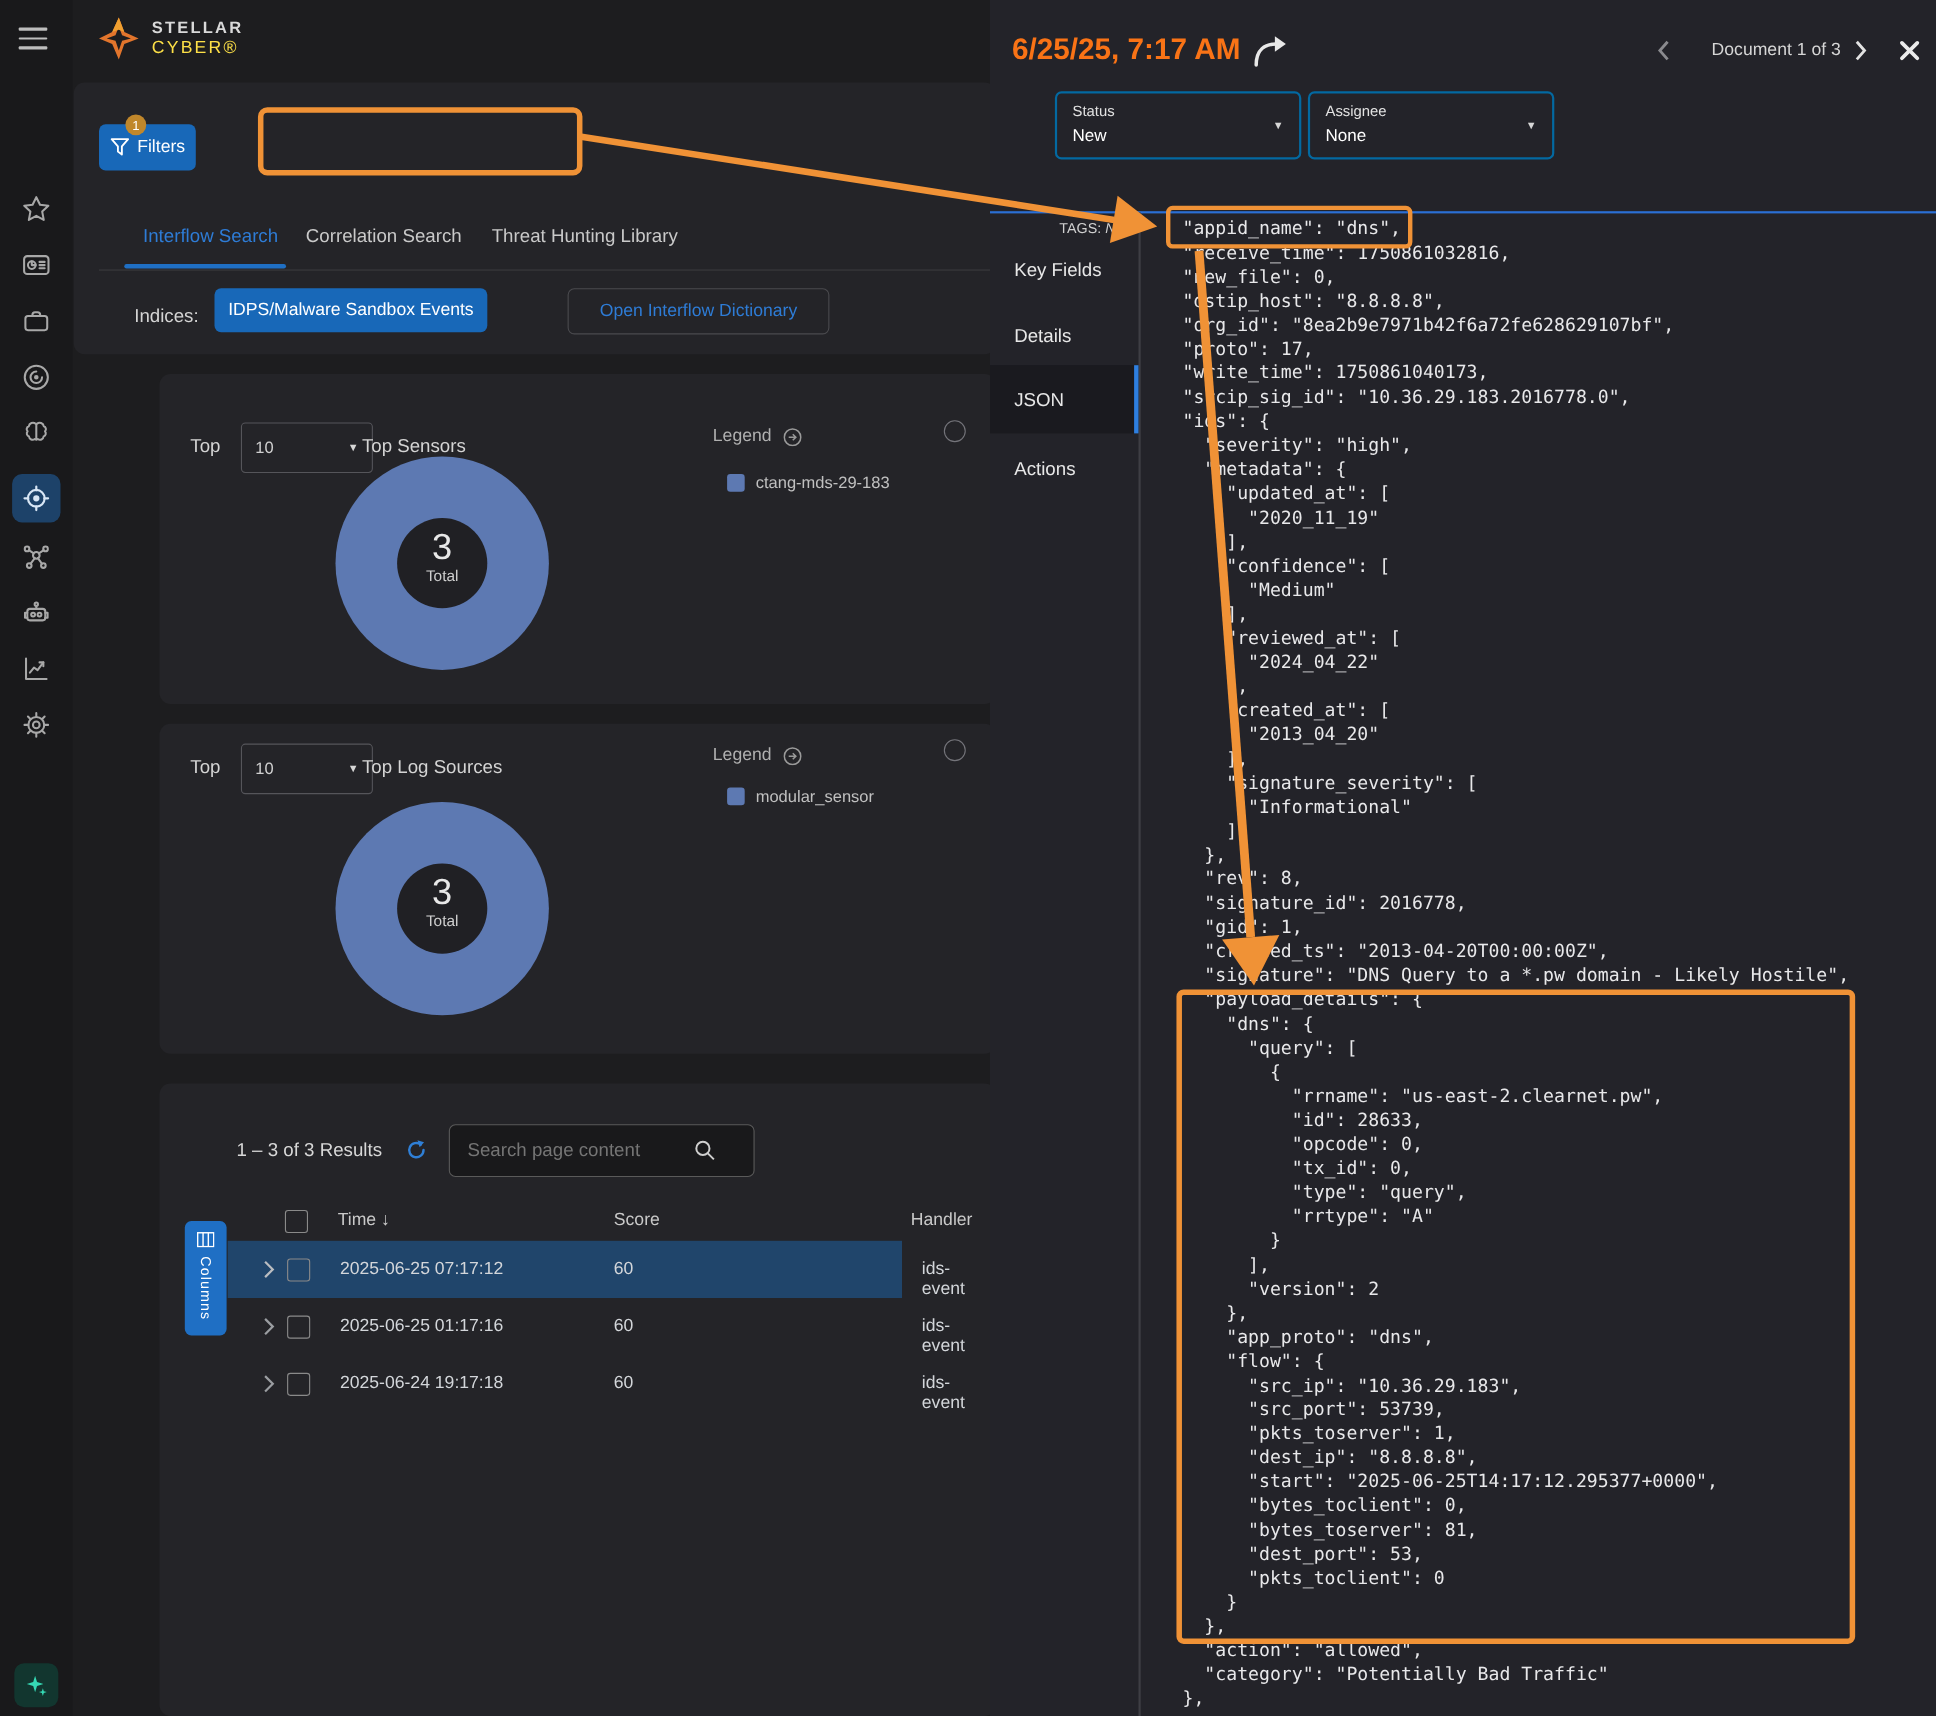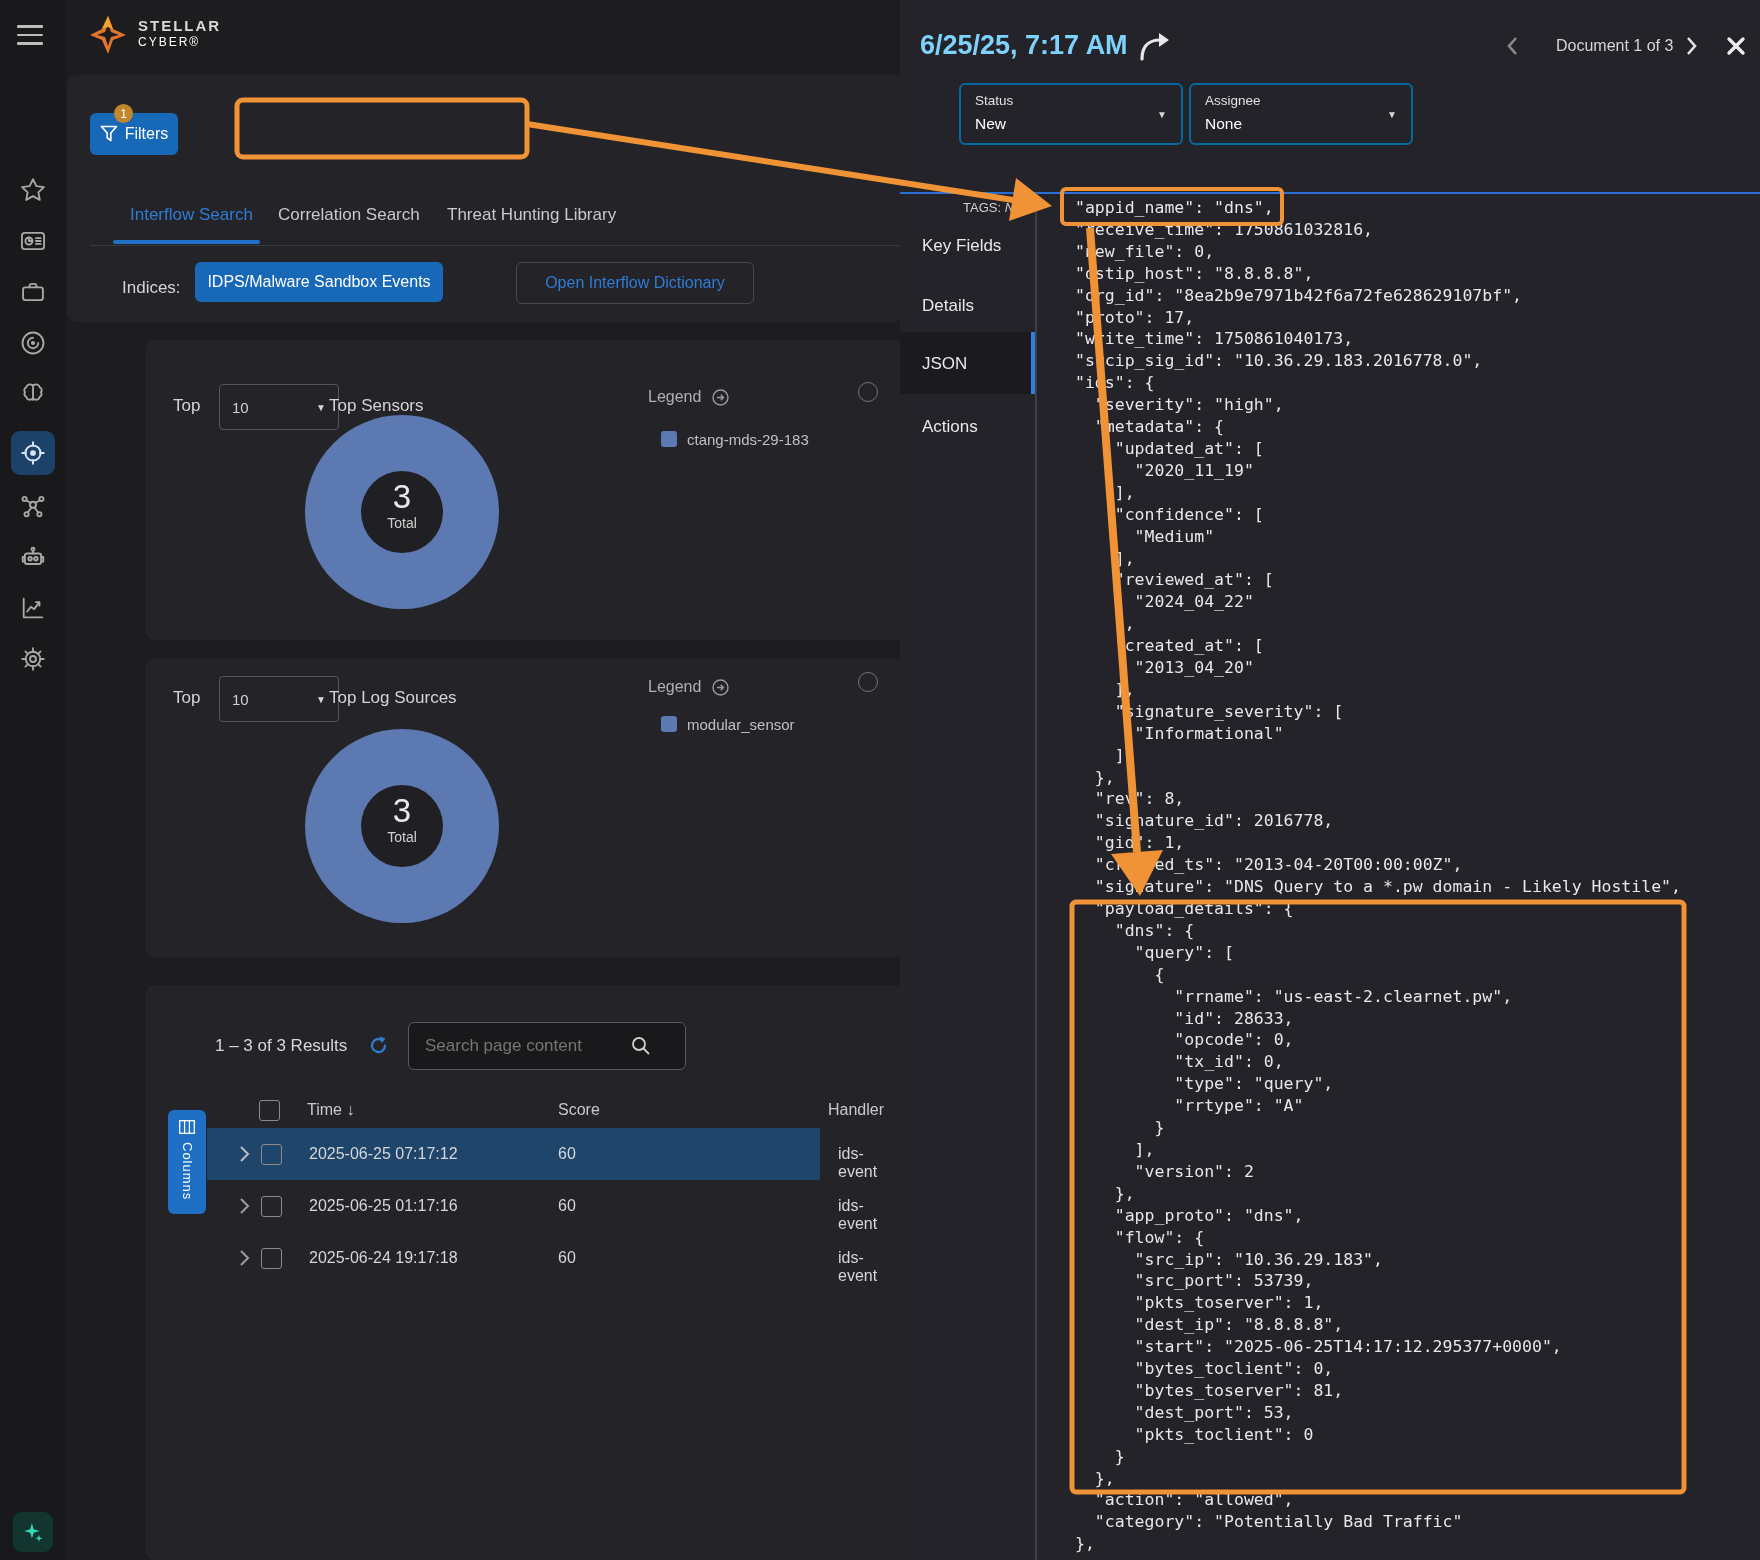--- a/index.html
+++ b/index.html
@@ -16,7 +16,7 @@
   #ai-btn{left:13px;top:1512px;width:40px;height:40px;border-radius:9px;background:#12362f;}
   
   .brand-txt1{font-size:15px;font-weight:bold;letter-spacing:2px;color:#d9d9d9;}
-  .brand-txt2{font-size:12px;letter-spacing:2px;color:#ffffff;}
+  .brand-txt2{font-size:16px;letter-spacing:2px;color:#fde047;}
   
   .card{background:#242428;border-radius:10px;}
   

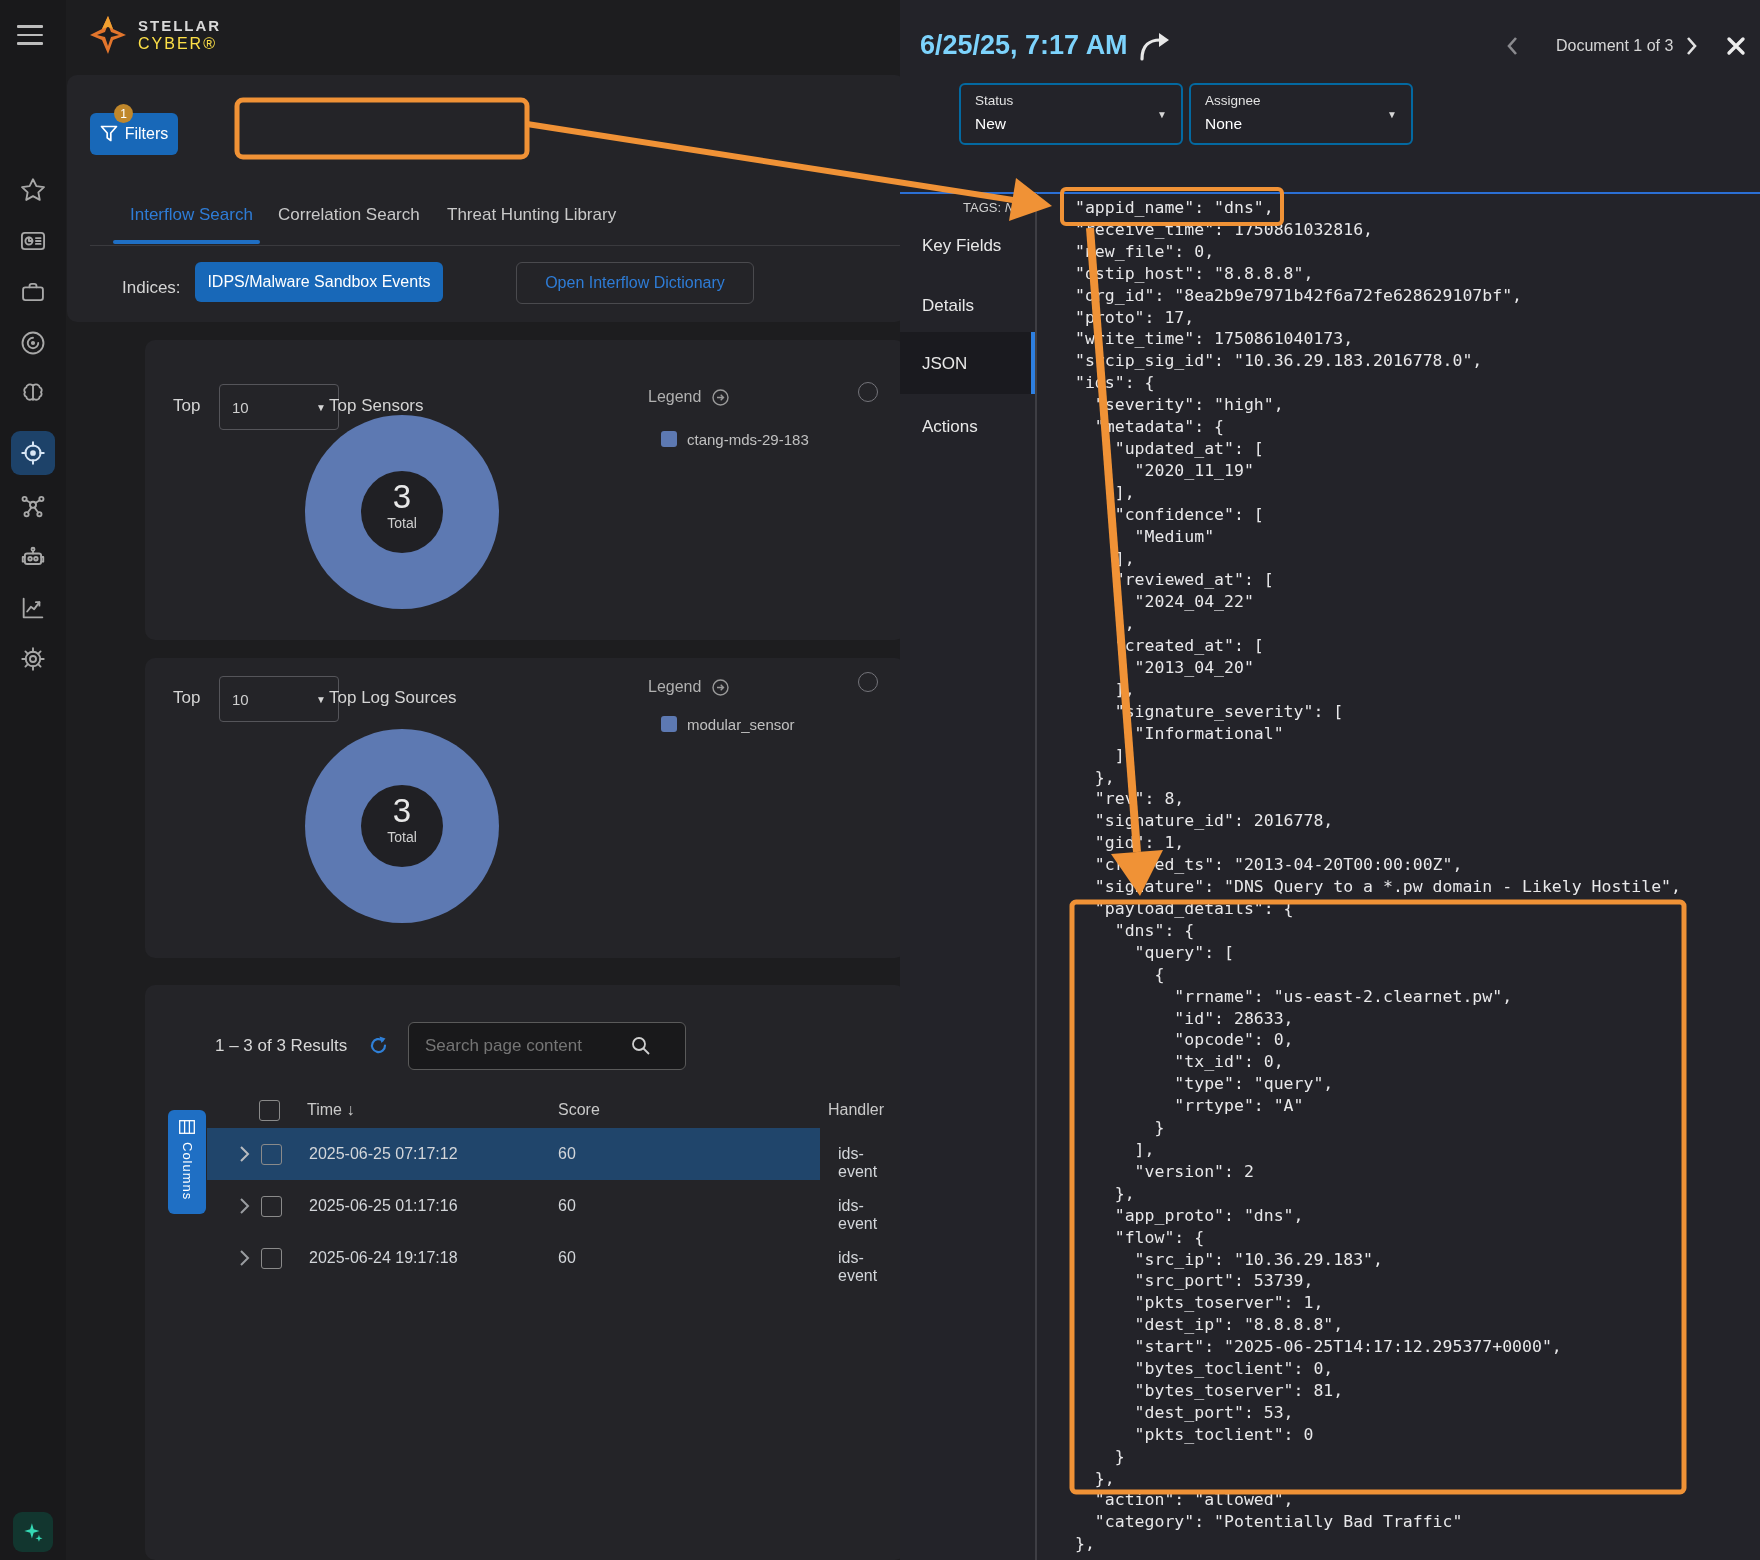--- a/index.html
+++ b/index.html
@@ -49,7 +49,7 @@
   .checkbox{width:19px;height:19px;border:1.5px solid #8a8a8a;border-radius:3px;}
   
   #panel{left:900px;top:0;width:860px;height:1560px;background:#232329;}
-  .panel-date{font-size:27px;font-weight:bold;color:#7dd3fc;}
+  .panel-date{font-size:27px;font-weight:bold;color:#f97316;}
   .docnav{font-size:16px;color:#d6d6d6;}
   .fieldbox{border:2px solid #0369a1;border-radius:6px;}
   .fieldbox .flab{font-size:13.5px;color:#e2e2e2;}

